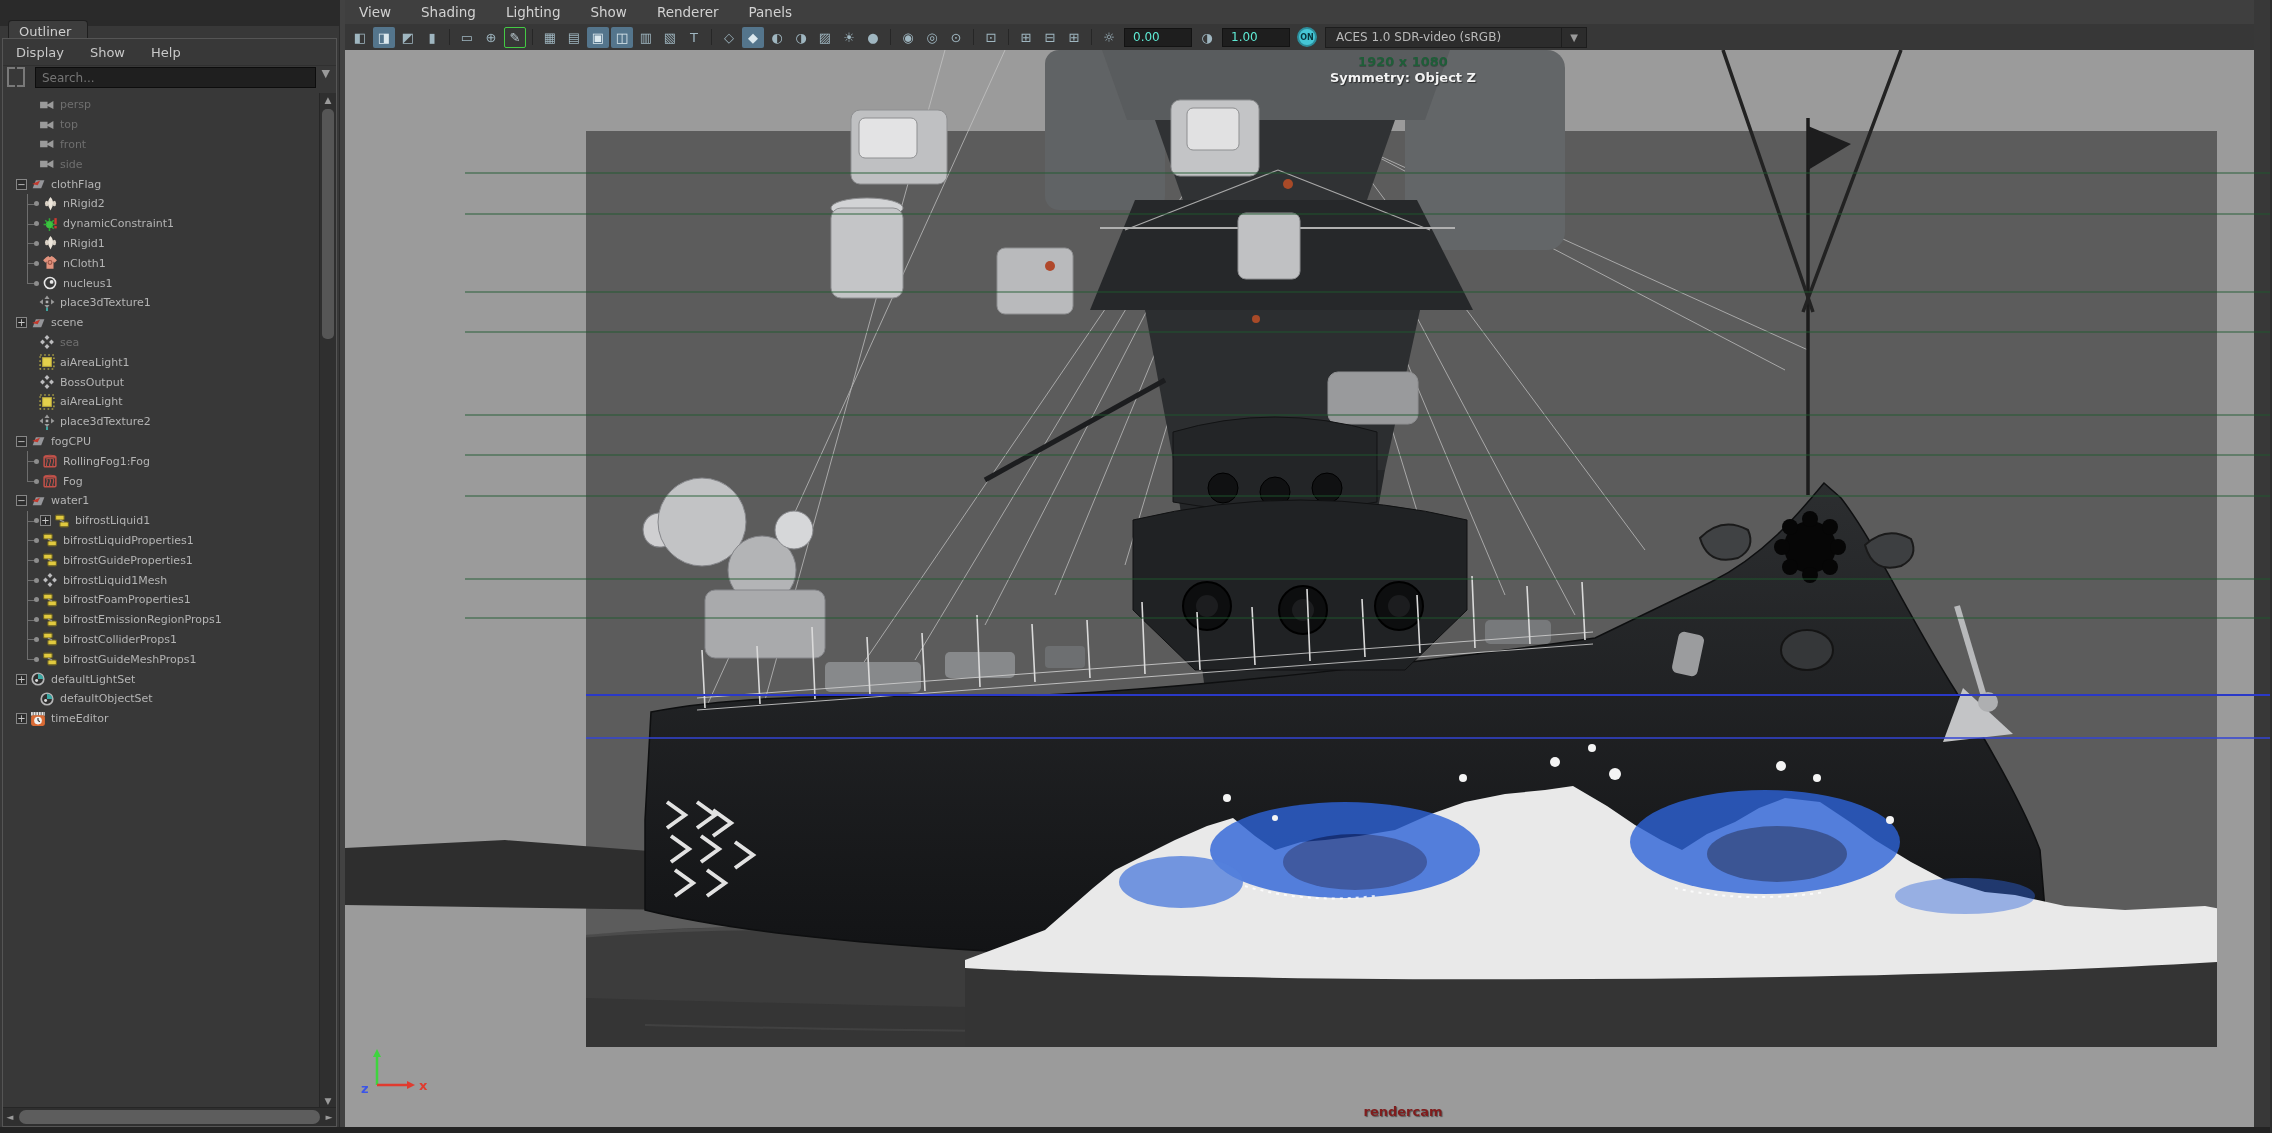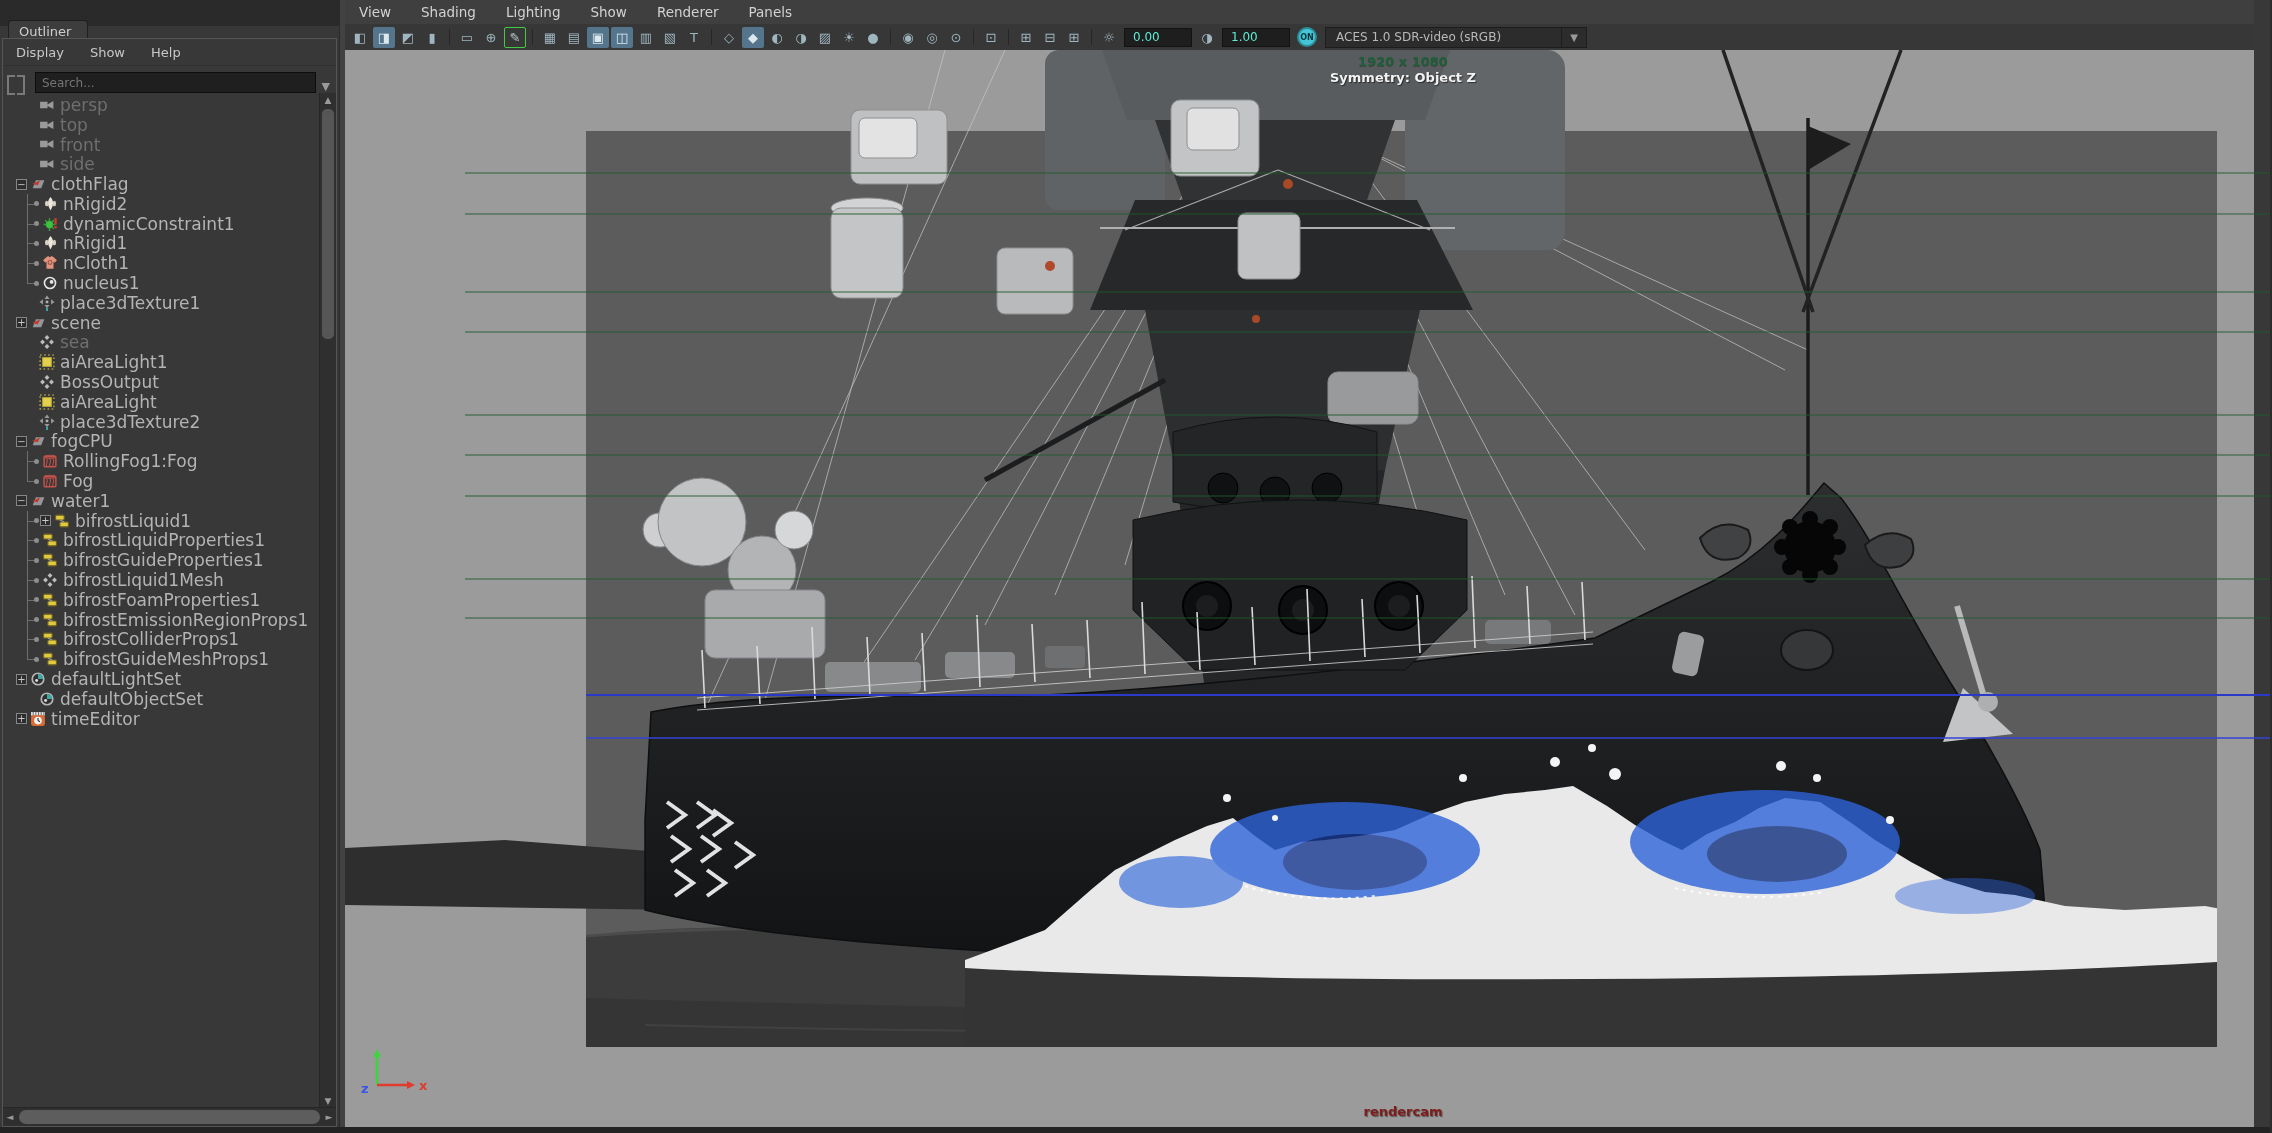--- a/index.html
+++ b/index.html
@@ -15,7 +15,7 @@
   #ol-body{position:absolute;left:2px;right:2px;top:26px;bottom:6px;border:1px solid #555;background:#383838;margin-top:12px;}
   #ol-menus{height:26px;display:flex;align-items:center;gap:26px;padding-left:13px;background:#383838;border-bottom:1px solid #303030;}
   #ol-menus span{color:#c8c8c8;font-size:13px;cursor:default;}
-  #ol-searchrow{height:26px;display:flex;align-items:flex-end;padding:1px 4px 1px 4px;gap:6px;}
+  #ol-searchrow{height:26px;display:flex;align-items:flex-start;padding:1px 4px 1px 4px;gap:6px;}
   #ol-filter{width:22px;height:18px;position:relative;opacity:.8;}
   #ol-filter:before,#ol-filter:after{content:'';position:absolute;width:6px;height:16px;border:2px solid #8a8a8a;}
   #ol-filter:before{left:0;border-right:none;}

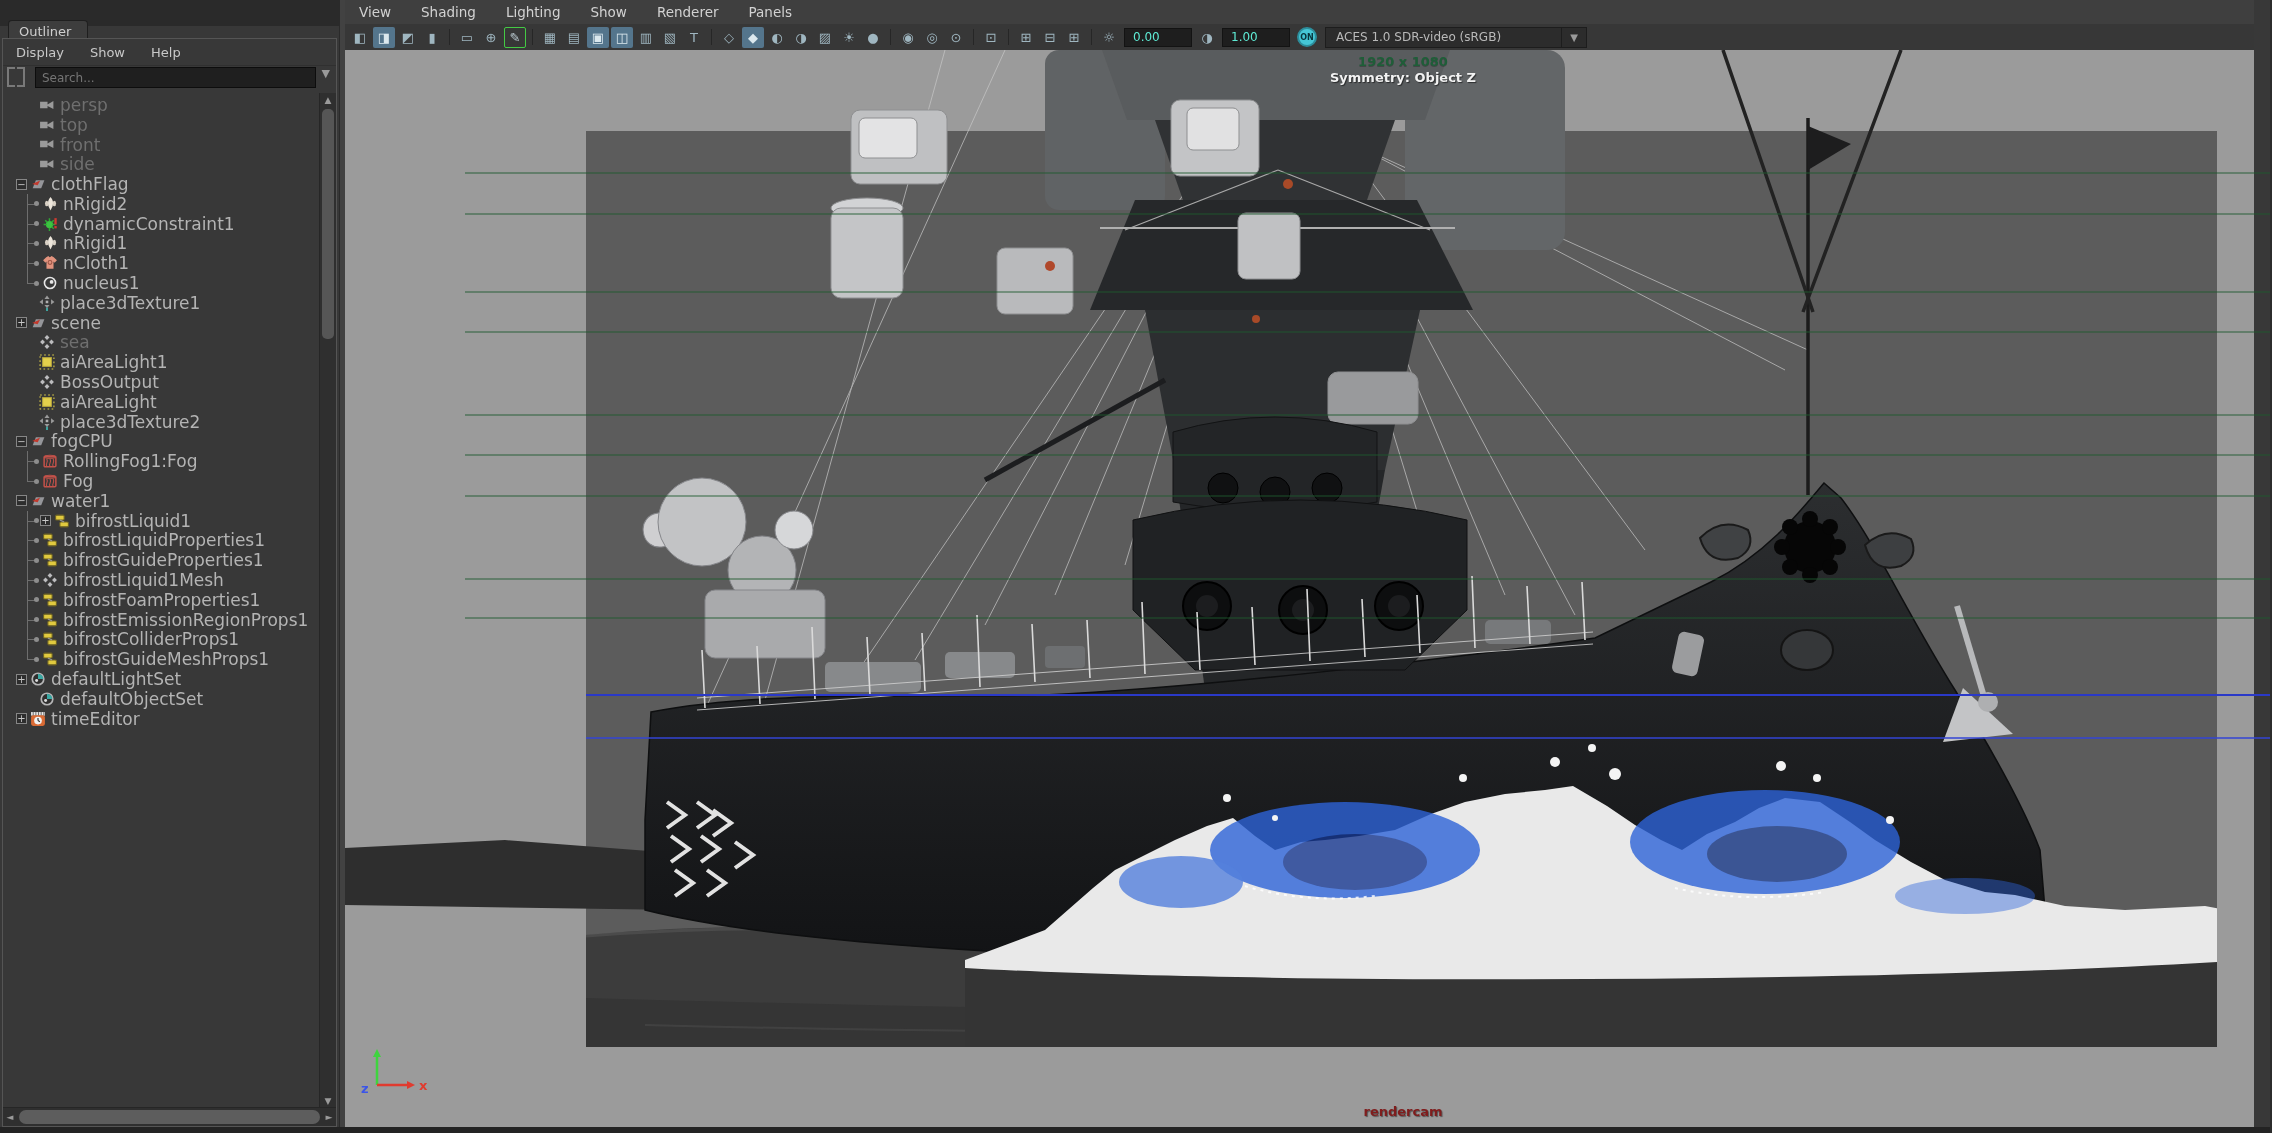--- a/index.html
+++ b/index.html
@@ -25,7 +25,7 @@
   #ol-search-arrow{color:#9a9a9a;font-size:11px;padding-right:2px;}
   #tree{position:absolute;left:0;right:17px;top:54px;bottom:18px;overflow:hidden;padding-top:2px;}
   .trow{display:flex;align-items:center;height:19.8px;white-space:nowrap;}
-  .trow .lbl{font-size:17px;color:#b4b4b4;margin-left:5px;}
+  .trow .lbl{font-size:11px;color:#b4b4b4;margin-left:5px;}
   .trow.grey .lbl{color:#6f6f6f;}
   .sp{display:inline-block;height:1px;}
   .exp{width:11px;height:11px;box-sizing:border-box;border:1px solid #868686;background:#2d2d2d;

